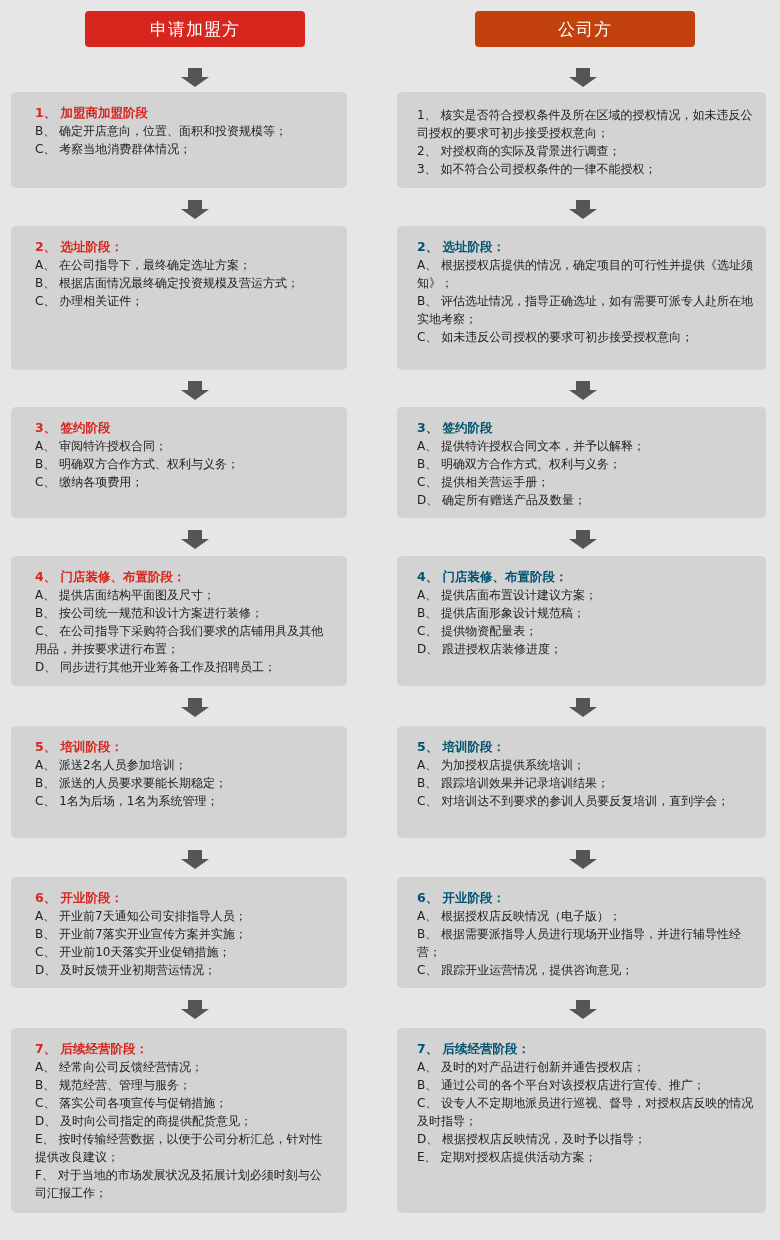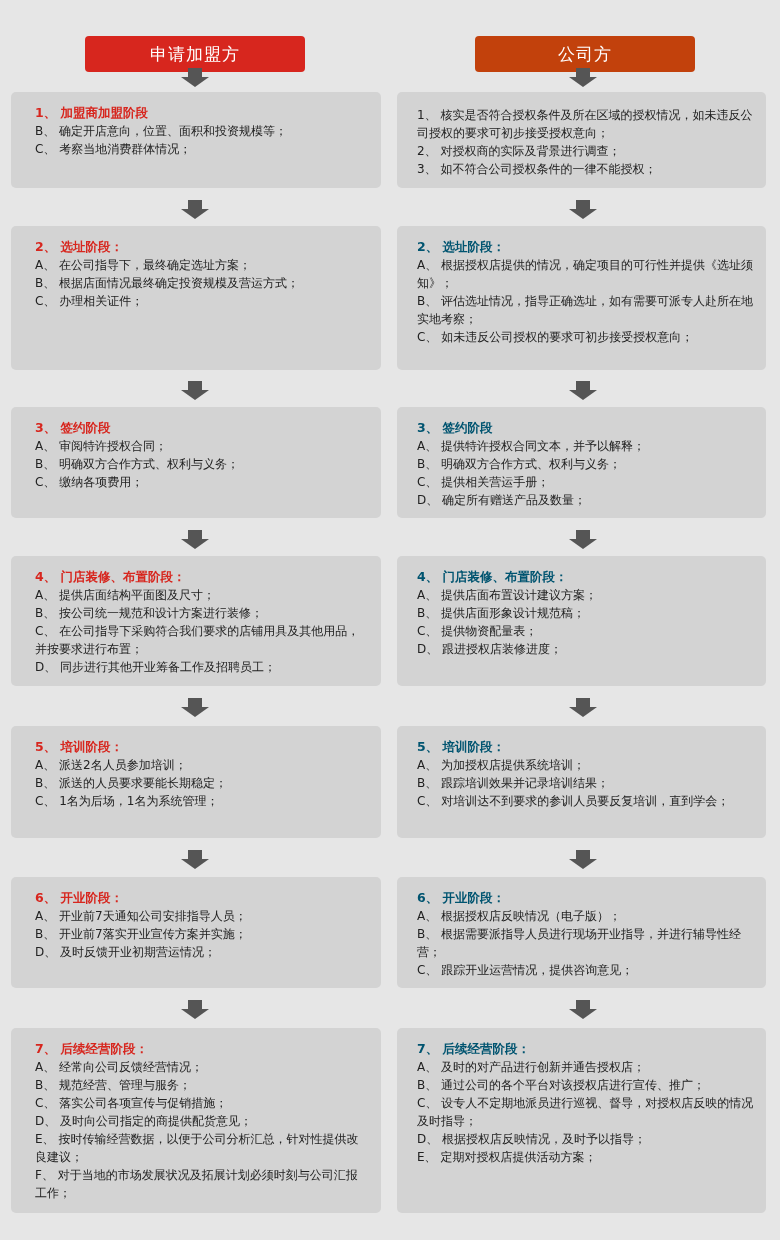--- a/index.html
+++ b/index.html
@@ -9,7 +9,7 @@
       position: relative; overflow: hidden;
     }
     .header {
-      position: absolute; top: 36px; height: 36px; width: 220px;
+      position: absolute; top: 11px; height: 36px; width: 220px;
       border-radius: 4px; color: #fff; font-size: 17px;
       display: flex; align-items: center; justify-content: center;
       letter-spacing: 1px;

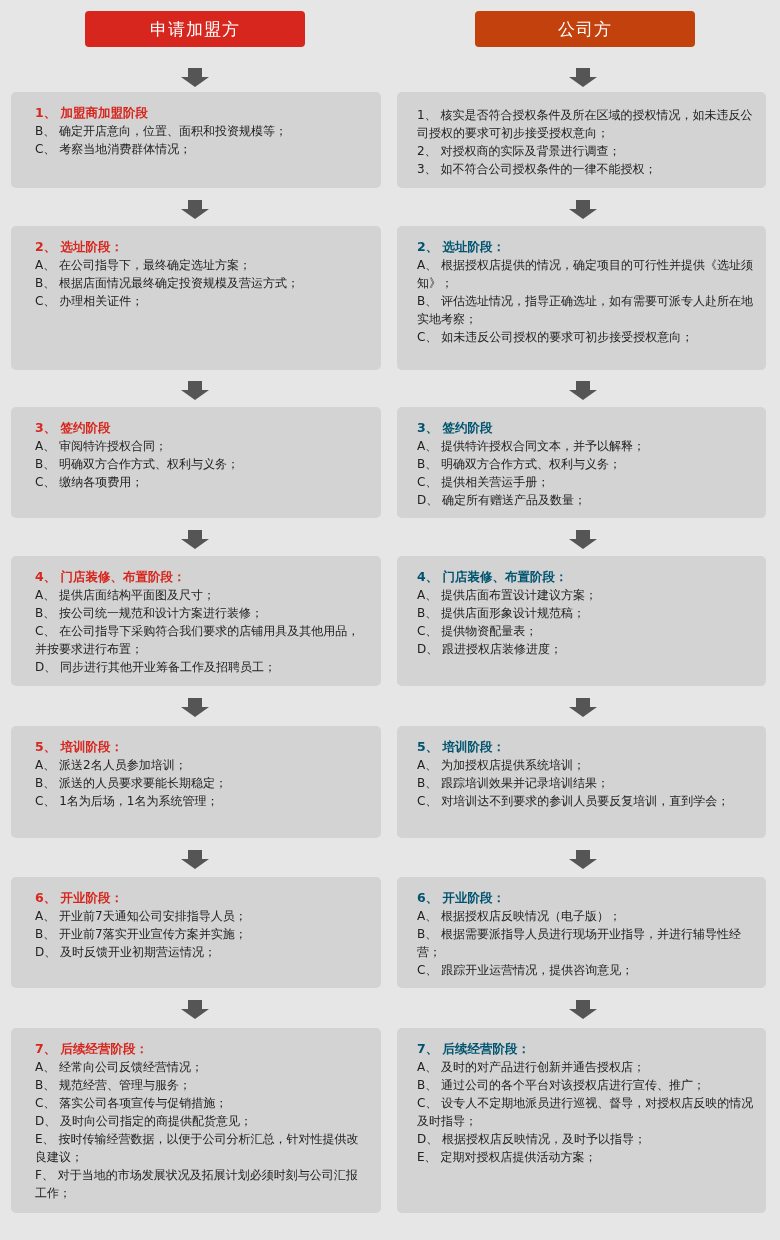--- a/index.html
+++ b/index.html
@@ -32,7 +32,7 @@
       box-sizing: border-box; padding: 12px 14px 8px 22px;
       font-size: 12px; line-height: 18px; color: #222;
     }
-    .box.left { left: 11px; width: 370px; padding-left: 24px; }
+    .box.left { left: 11px; width: 336px; padding-left: 24px; }
     .box.right { left: 397px; width: 369px; padding-left: 20px; padding-right: 12px; }
     .box .title { font-weight: bold; font-size: 12.5px; }
     .box.left .title { color: #d7261e; }

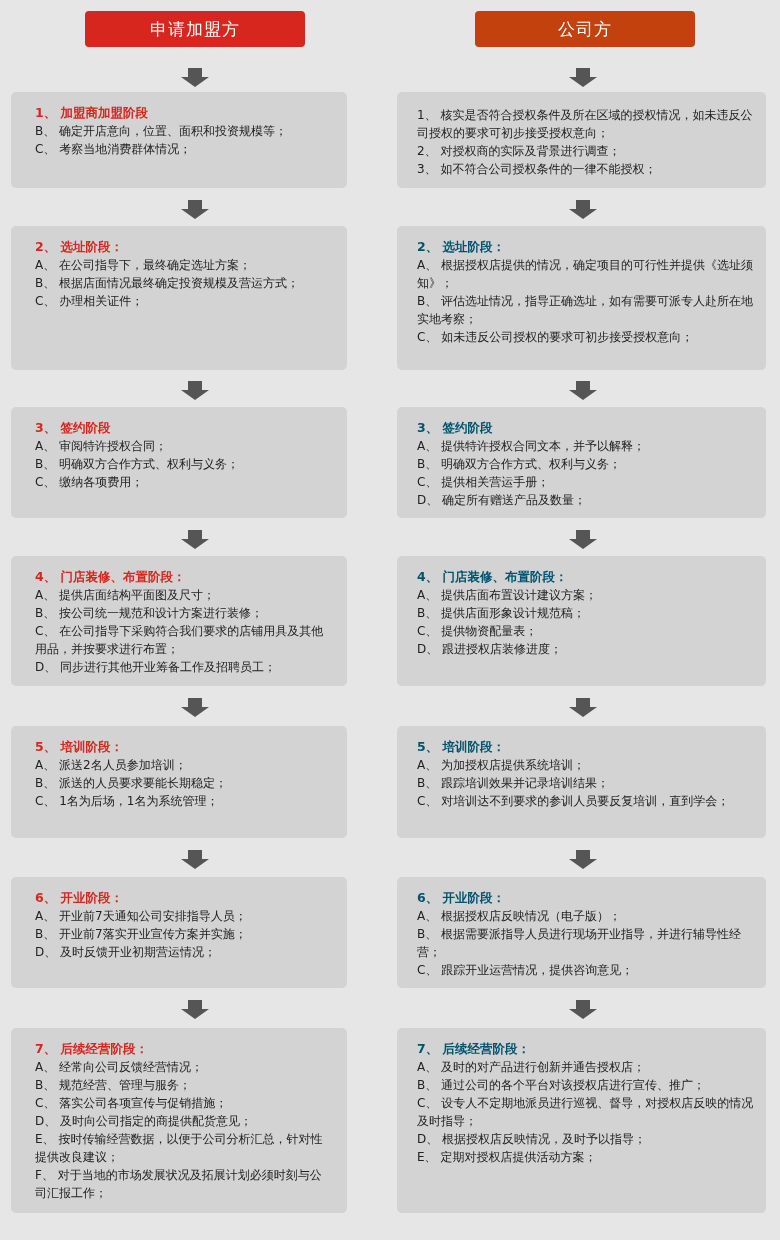--- a/index.html
+++ b/index.html
@@ -169,6 +169,7 @@
   <span class="title line">6、 开业阶段：</span>
   <span class="line">A、  开业前7天通知公司安排指导人员；</span>
   <span class="line">B、  开业前7落实开业宣传方案并实施；</span>
+  <span class="line">C、  开业前10天落实开业促销措施；</span>
   <span class="line">D、  及时反馈开业初期营运情况；</span>
 </div>
 <div class="box right" style="top:877px;height:111px;">

